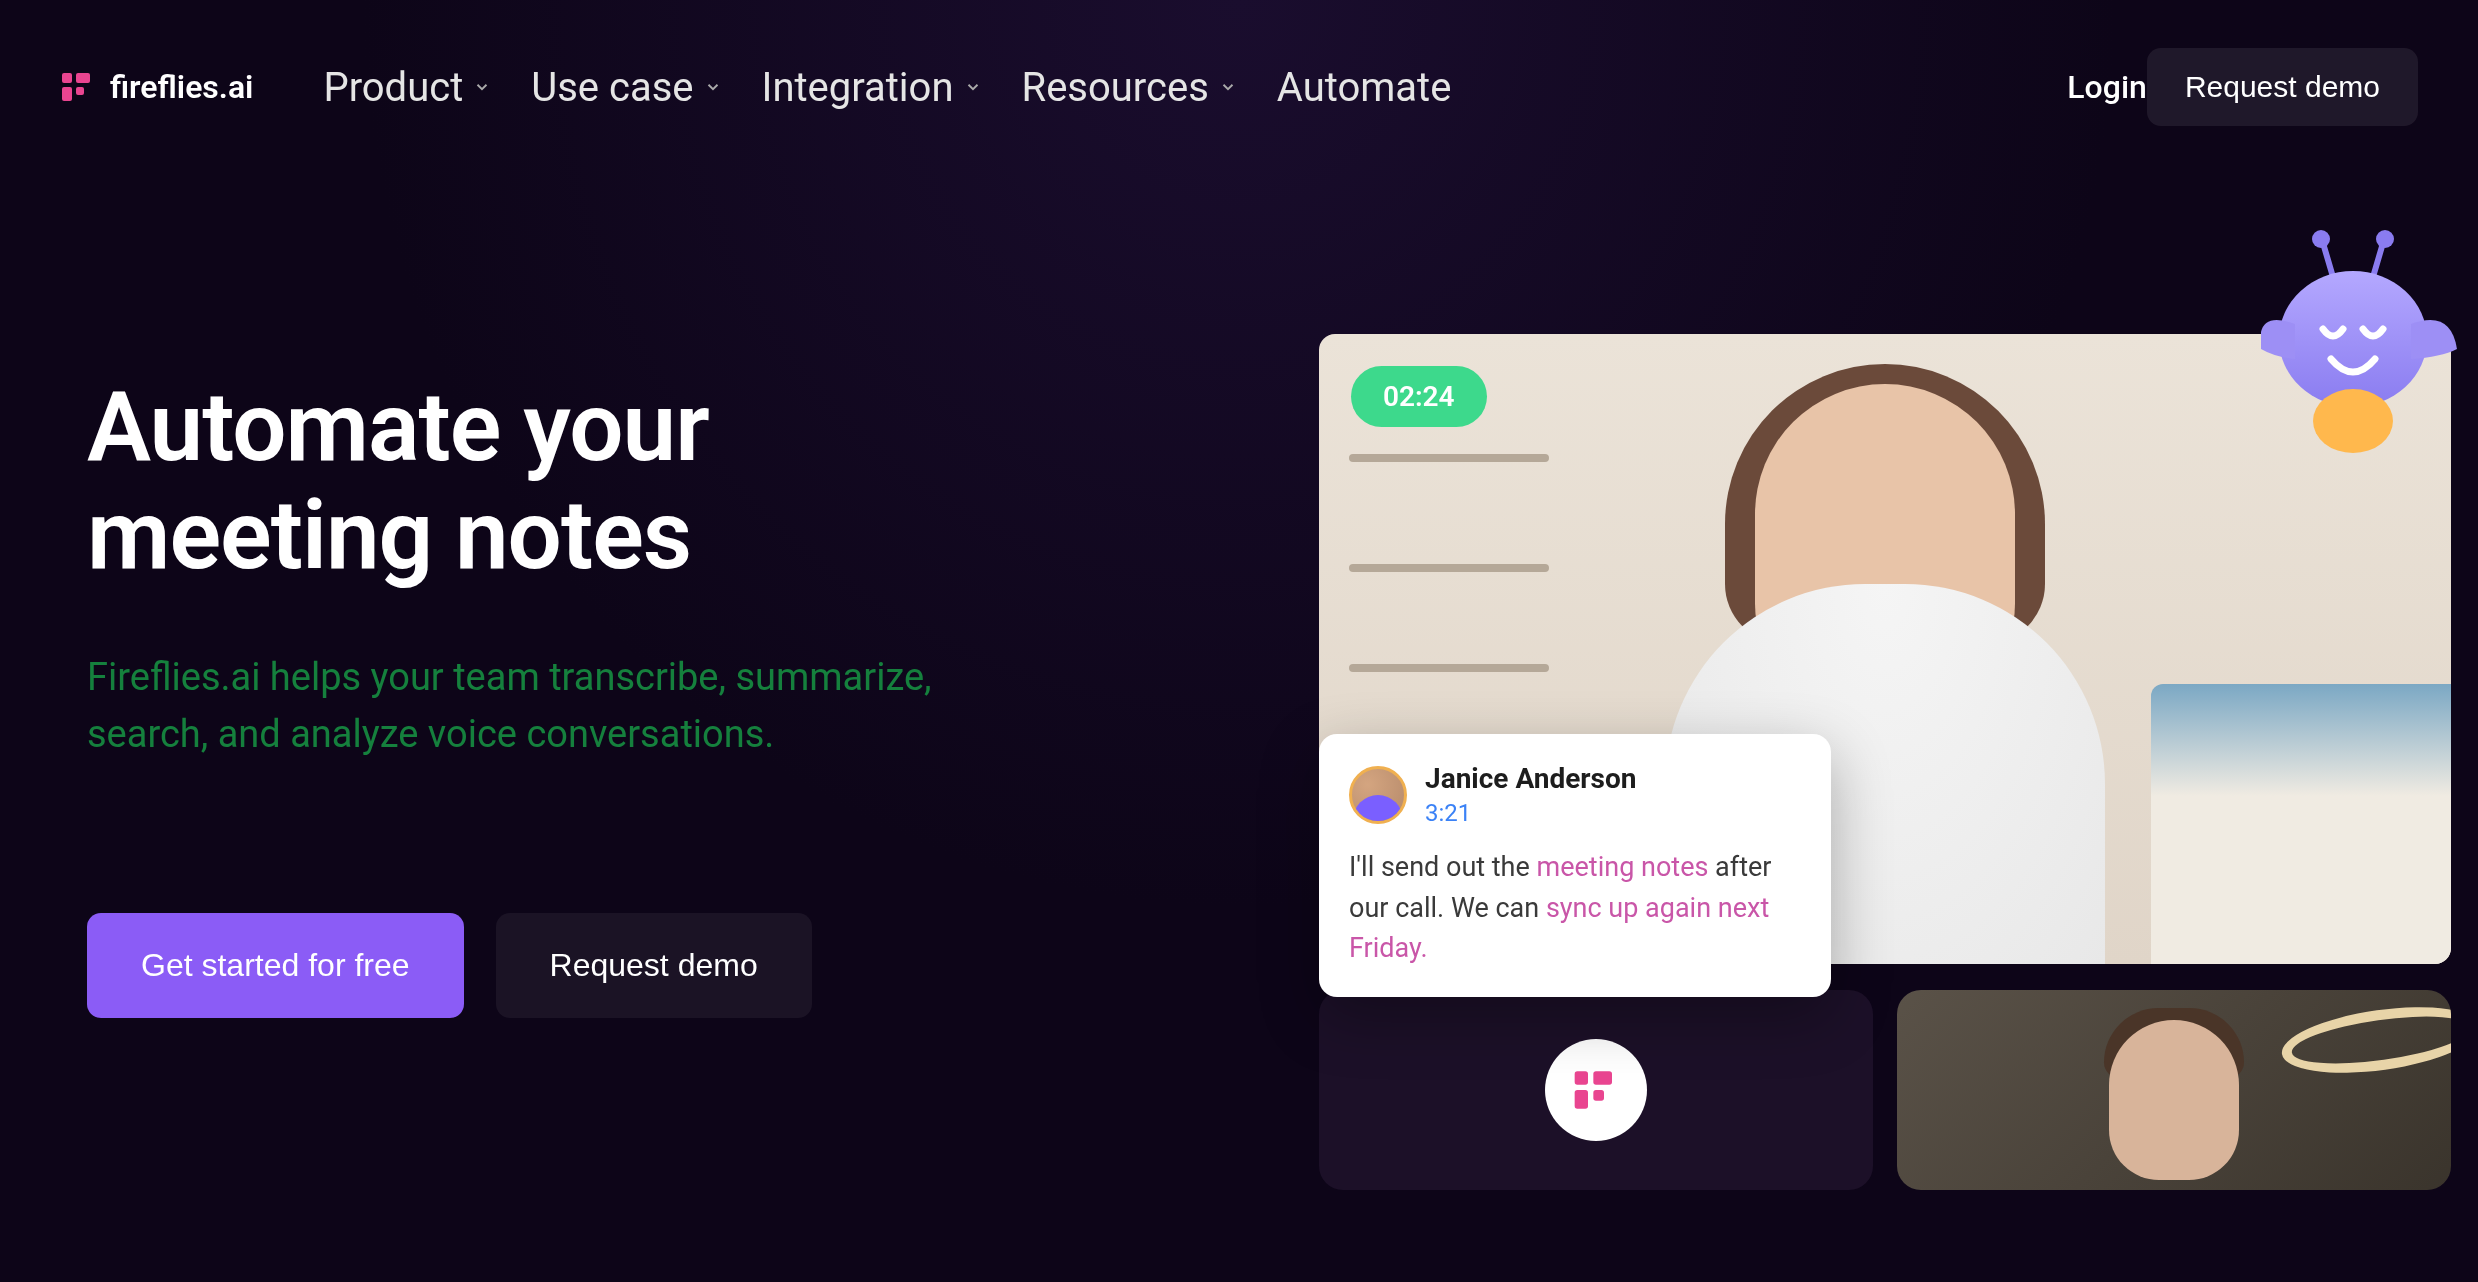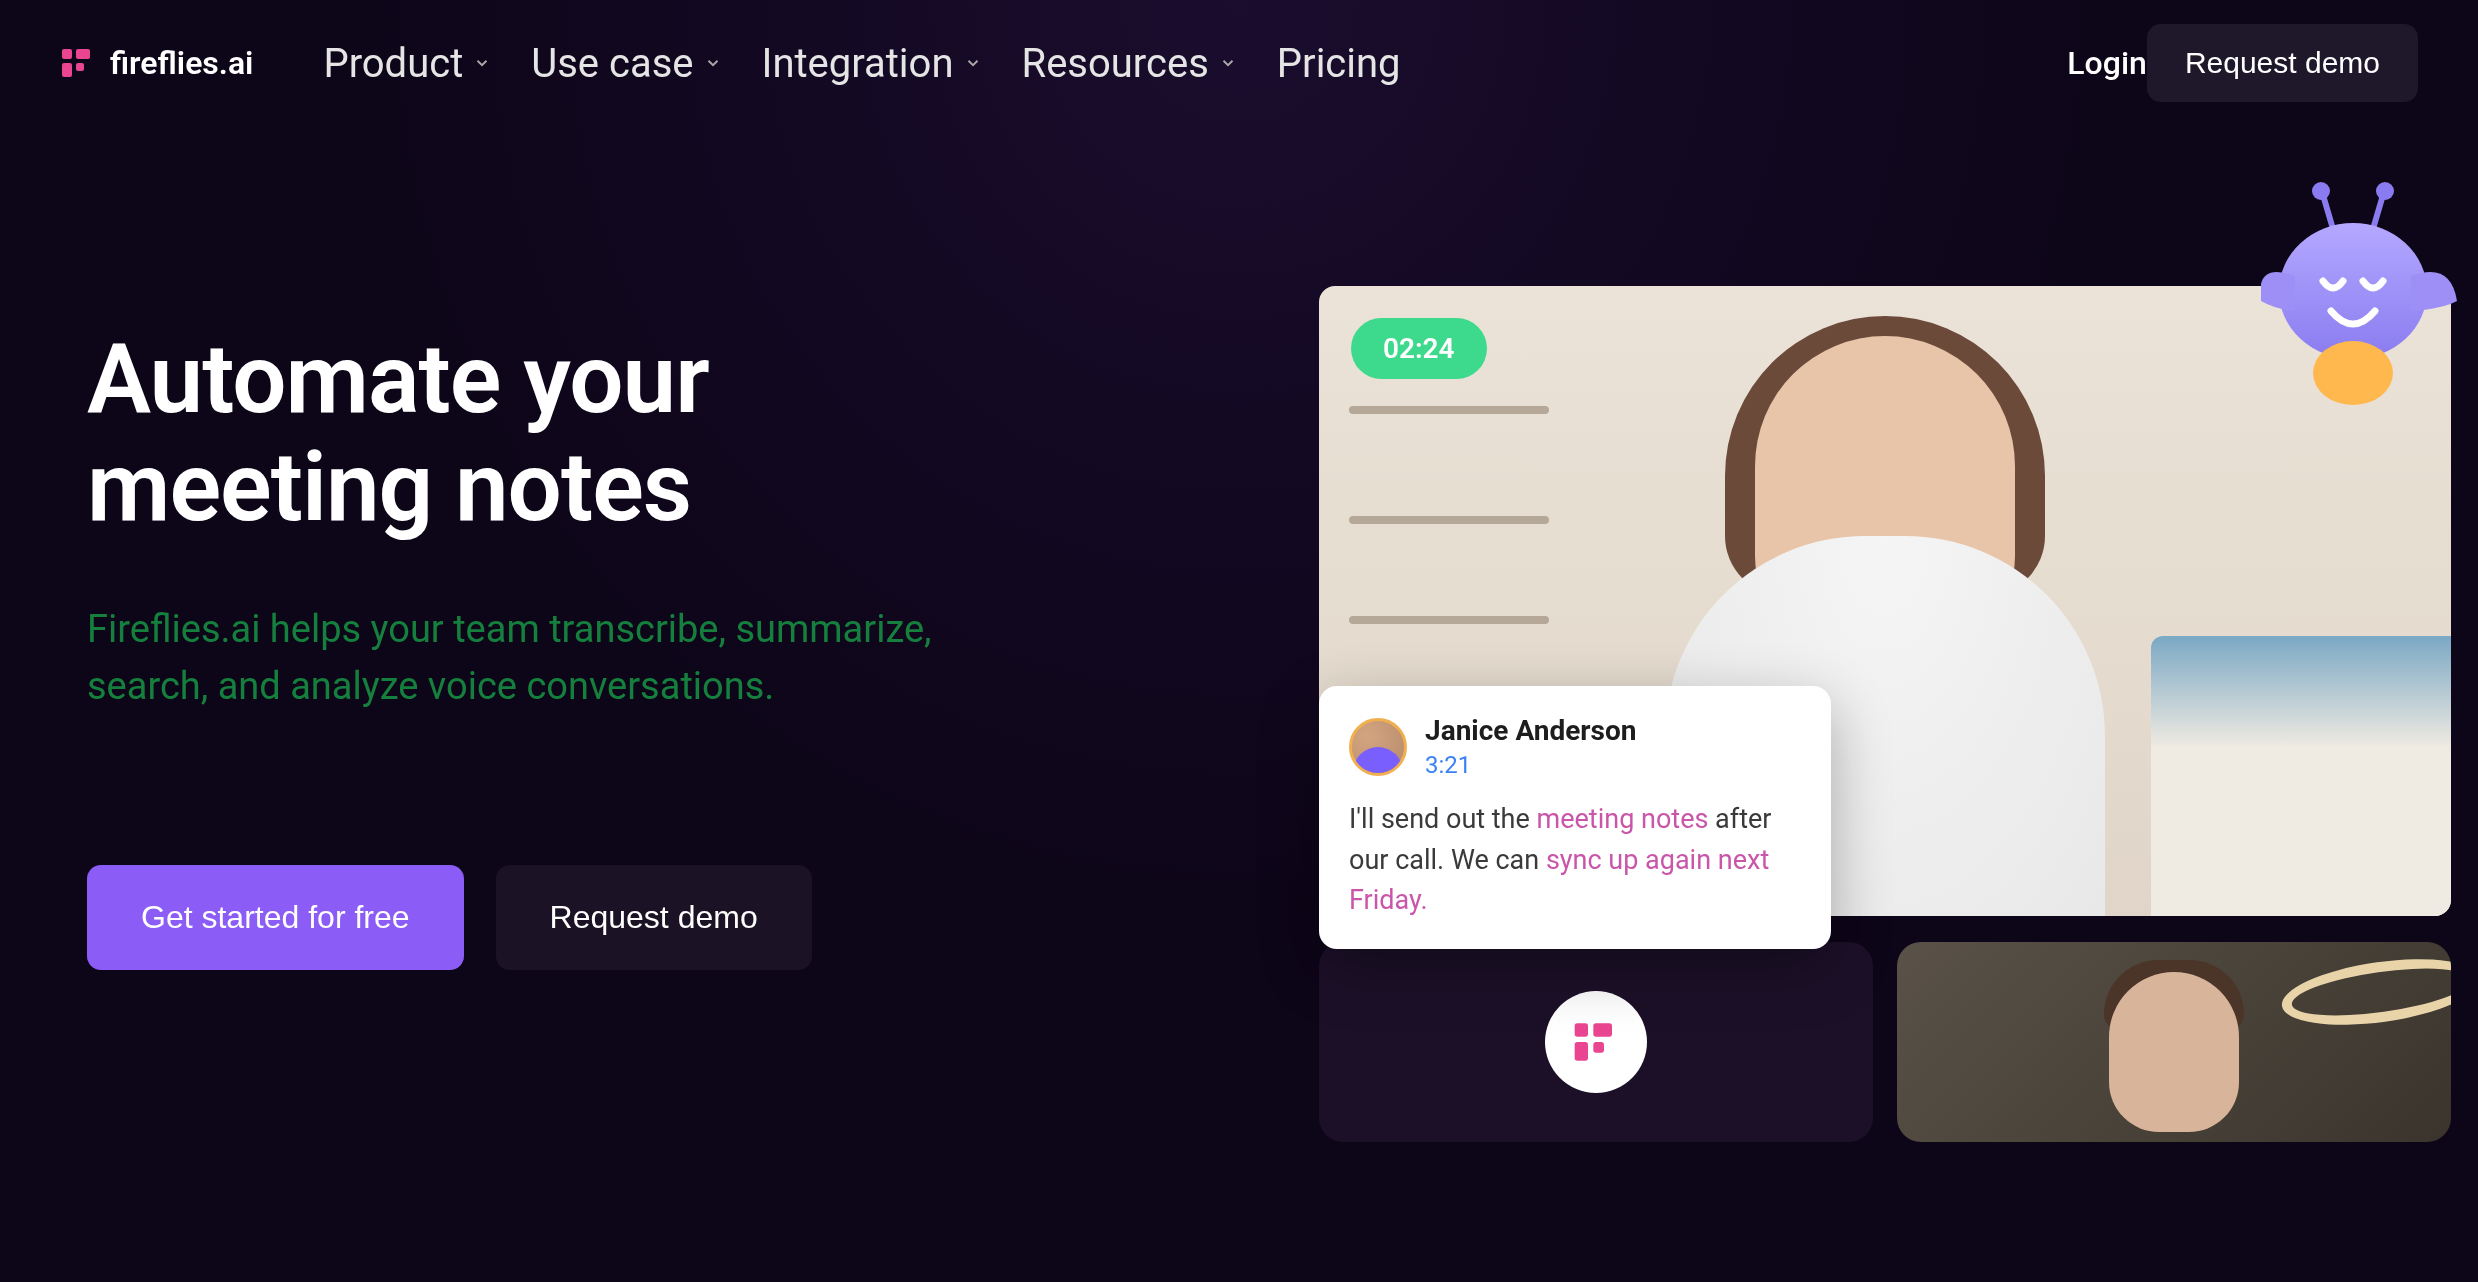--- a/index.html
+++ b/index.html
@@ -16,7 +16,7 @@
 .nav {
   display: flex;
   align-items: center;
-  padding: 24px 60px;
+  padding: 48px 60px;
   gap: 50px;
 }
 .logo {

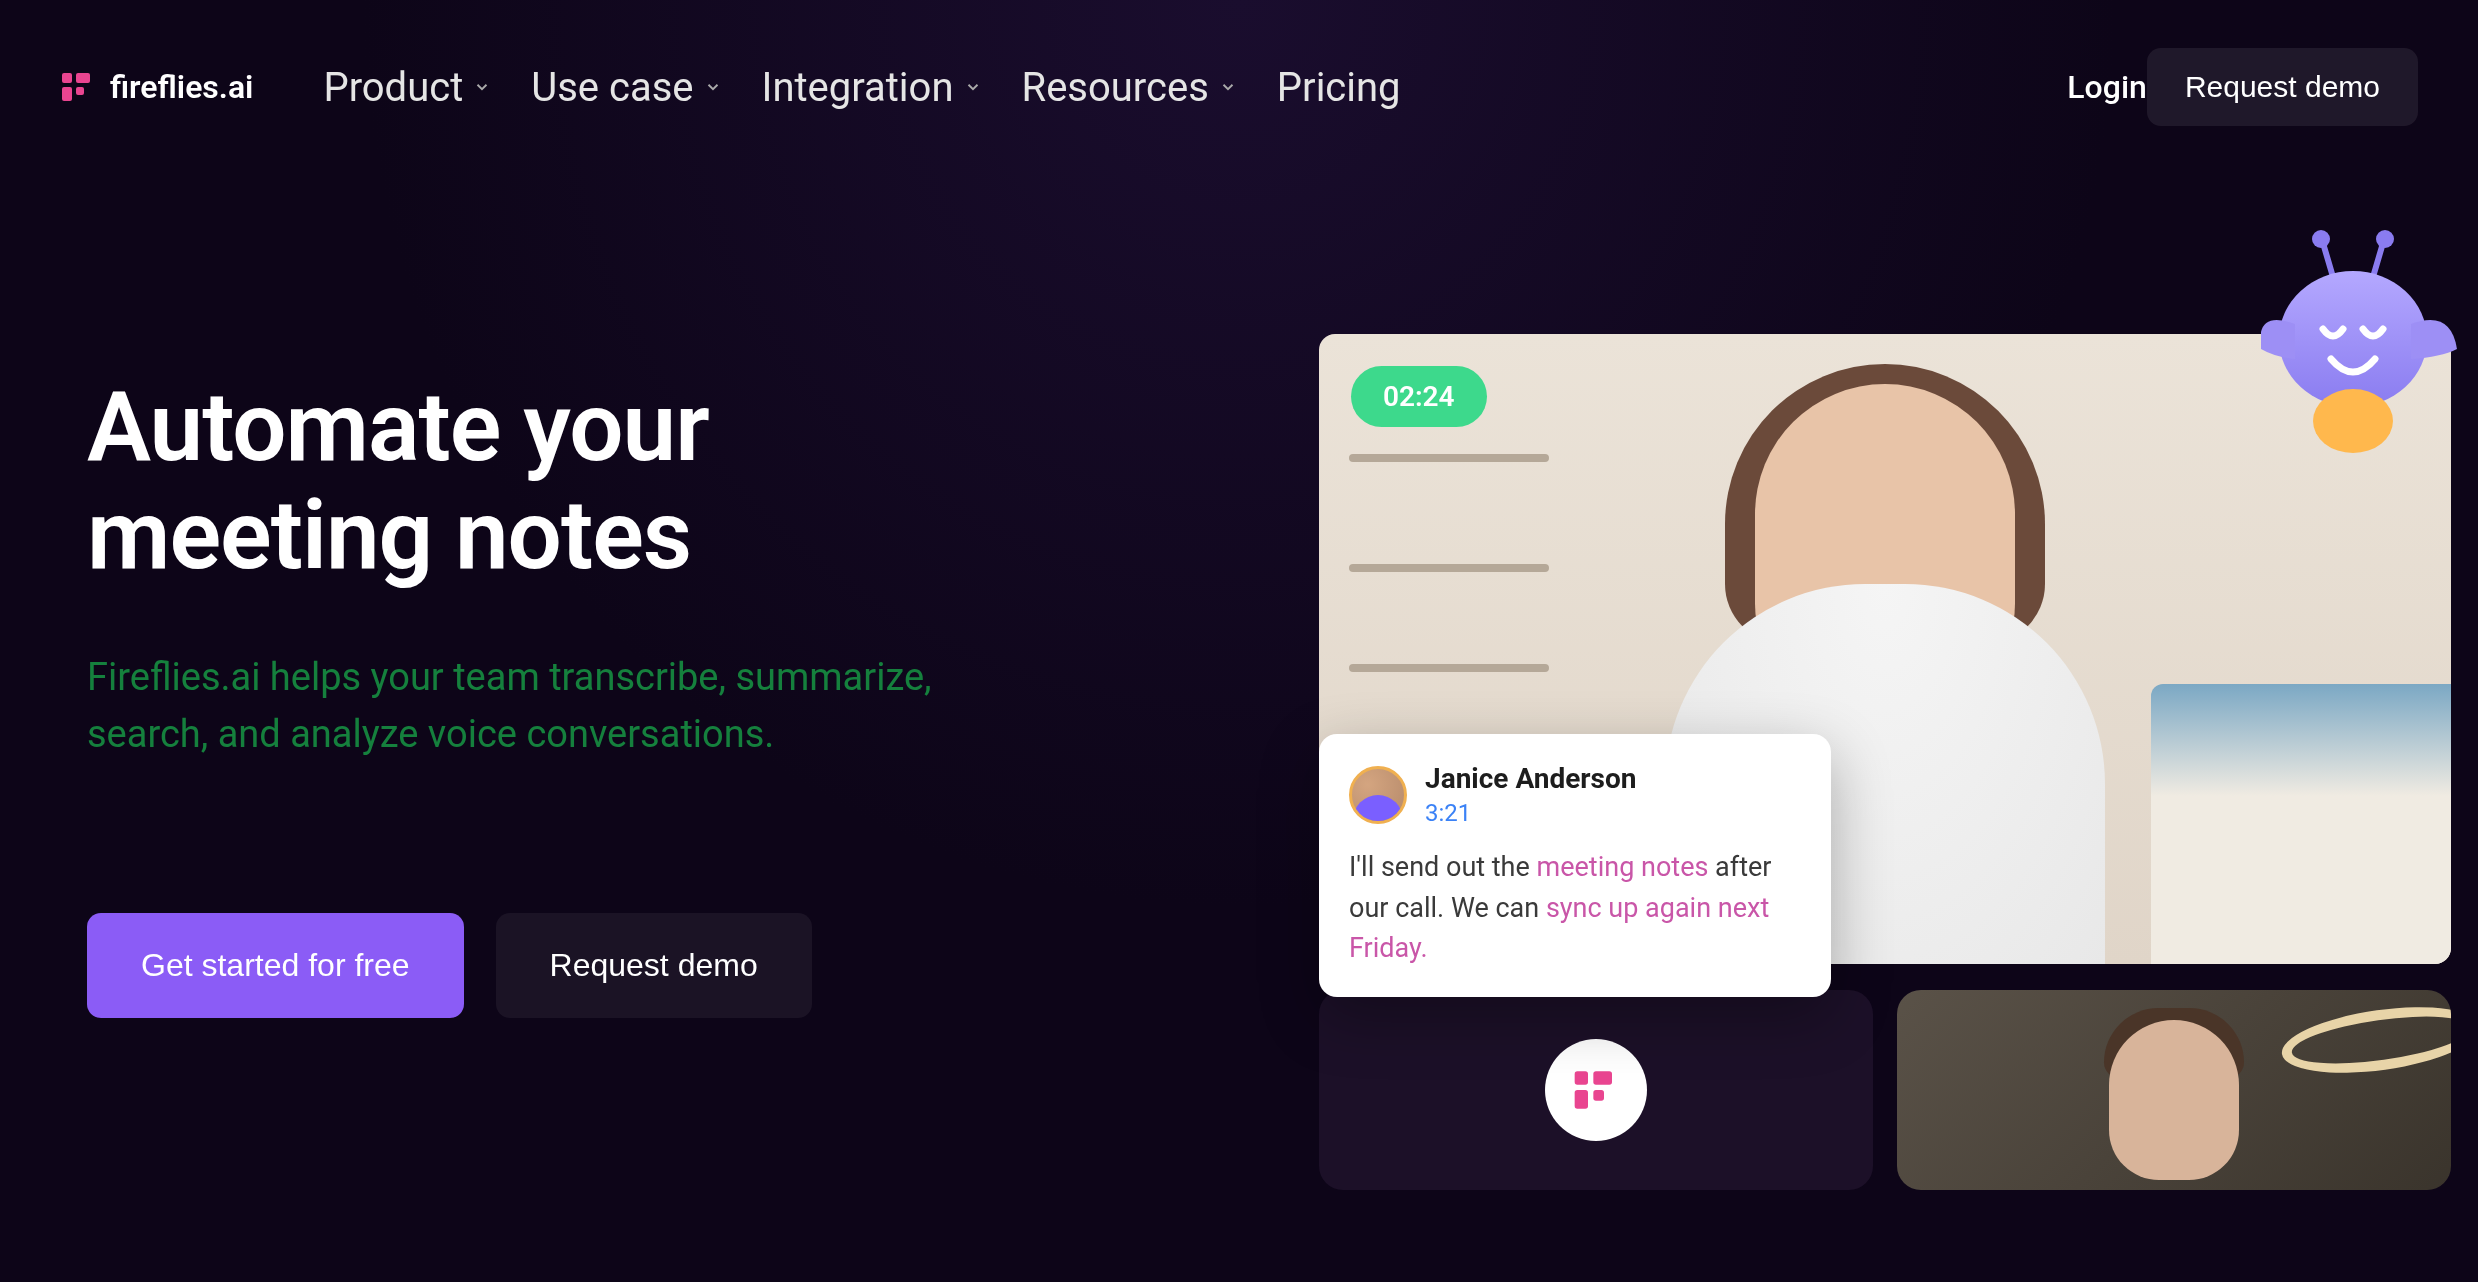--- a/index.html
+++ b/index.html
@@ -367,7 +367,7 @@
         </svg>
     </div>
     <div class="nav-item">
-      <span>Pricing</span>
+      <span>Automate</span>
     </div>
   </div>
 

